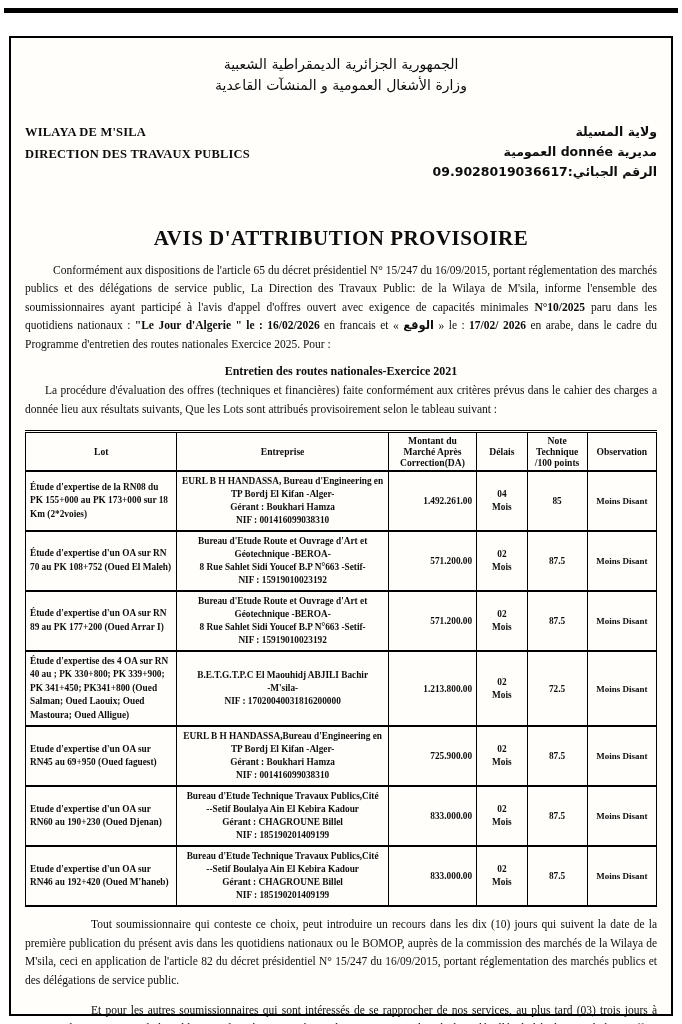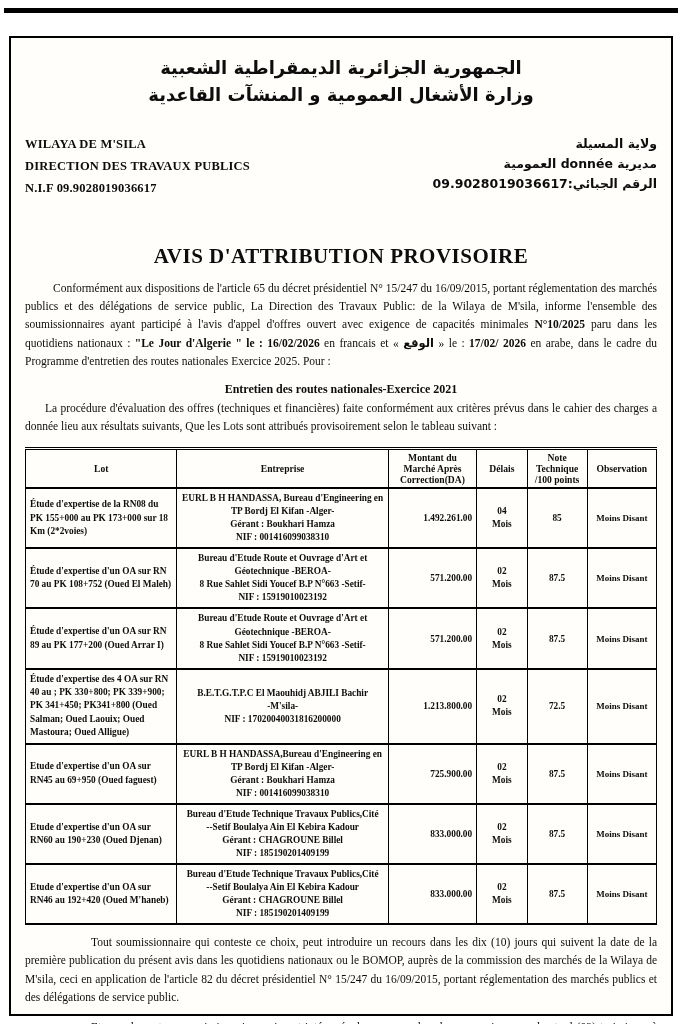--- a/index.html
+++ b/index.html
@@ -21,7 +21,7 @@
   }
   .ar{font-family:"DejaVu Sans", sans-serif;direction:rtl;}
   .republic-header{text-align:center;margin-top:10px;line-height:1.5;}
-  .republic-header div{font-weight:700;font-size:18px;}
+  .republic-header div{font-weight:400;font-size:14px;}
   .org-block{display:flex;justify-content:space-between;margin-top:26px;}
   .org-fr{font-weight:700;font-size:12.5px;line-height:1.75;letter-spacing:.2px;}
   .org-ar{font-weight:700;font-size:12.5px;line-height:1.6;text-align:right;}

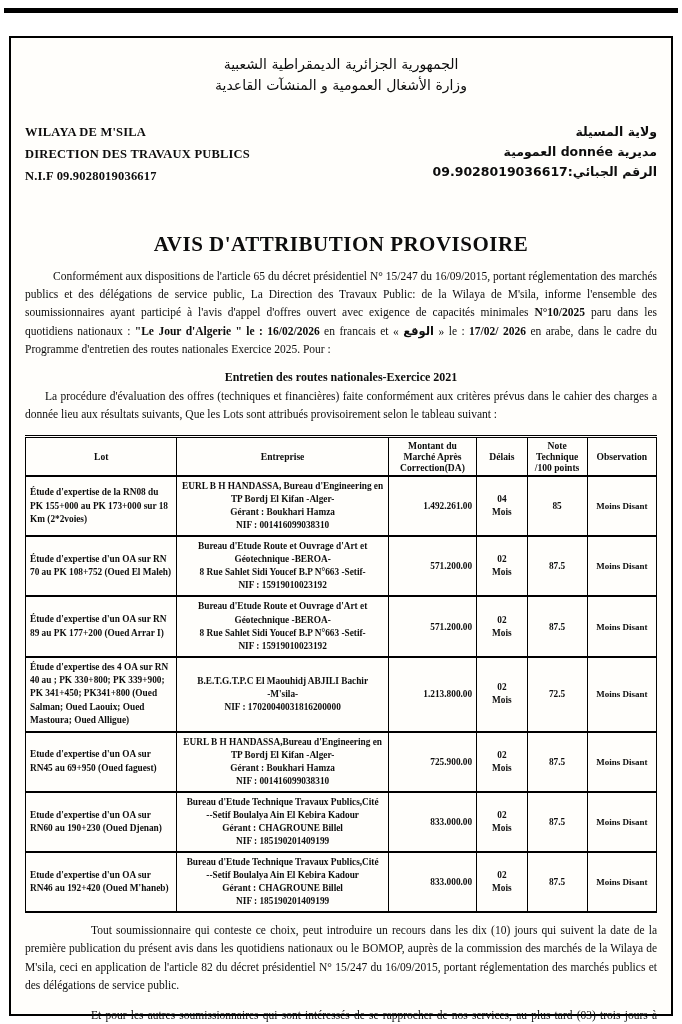--- a/index.html
+++ b/index.html
@@ -77,7 +77,6 @@
     <div class="org-fr">
       <div>WILAYA DE M'SILA</div>
       <div>DIRECTION DES TRAVAUX PUBLICS</div>
-      <div>N.I.F 09.9028019036617</div>
     </div>
     <div class="org-ar ar">
       <div>ولاية المسيلة</div>

